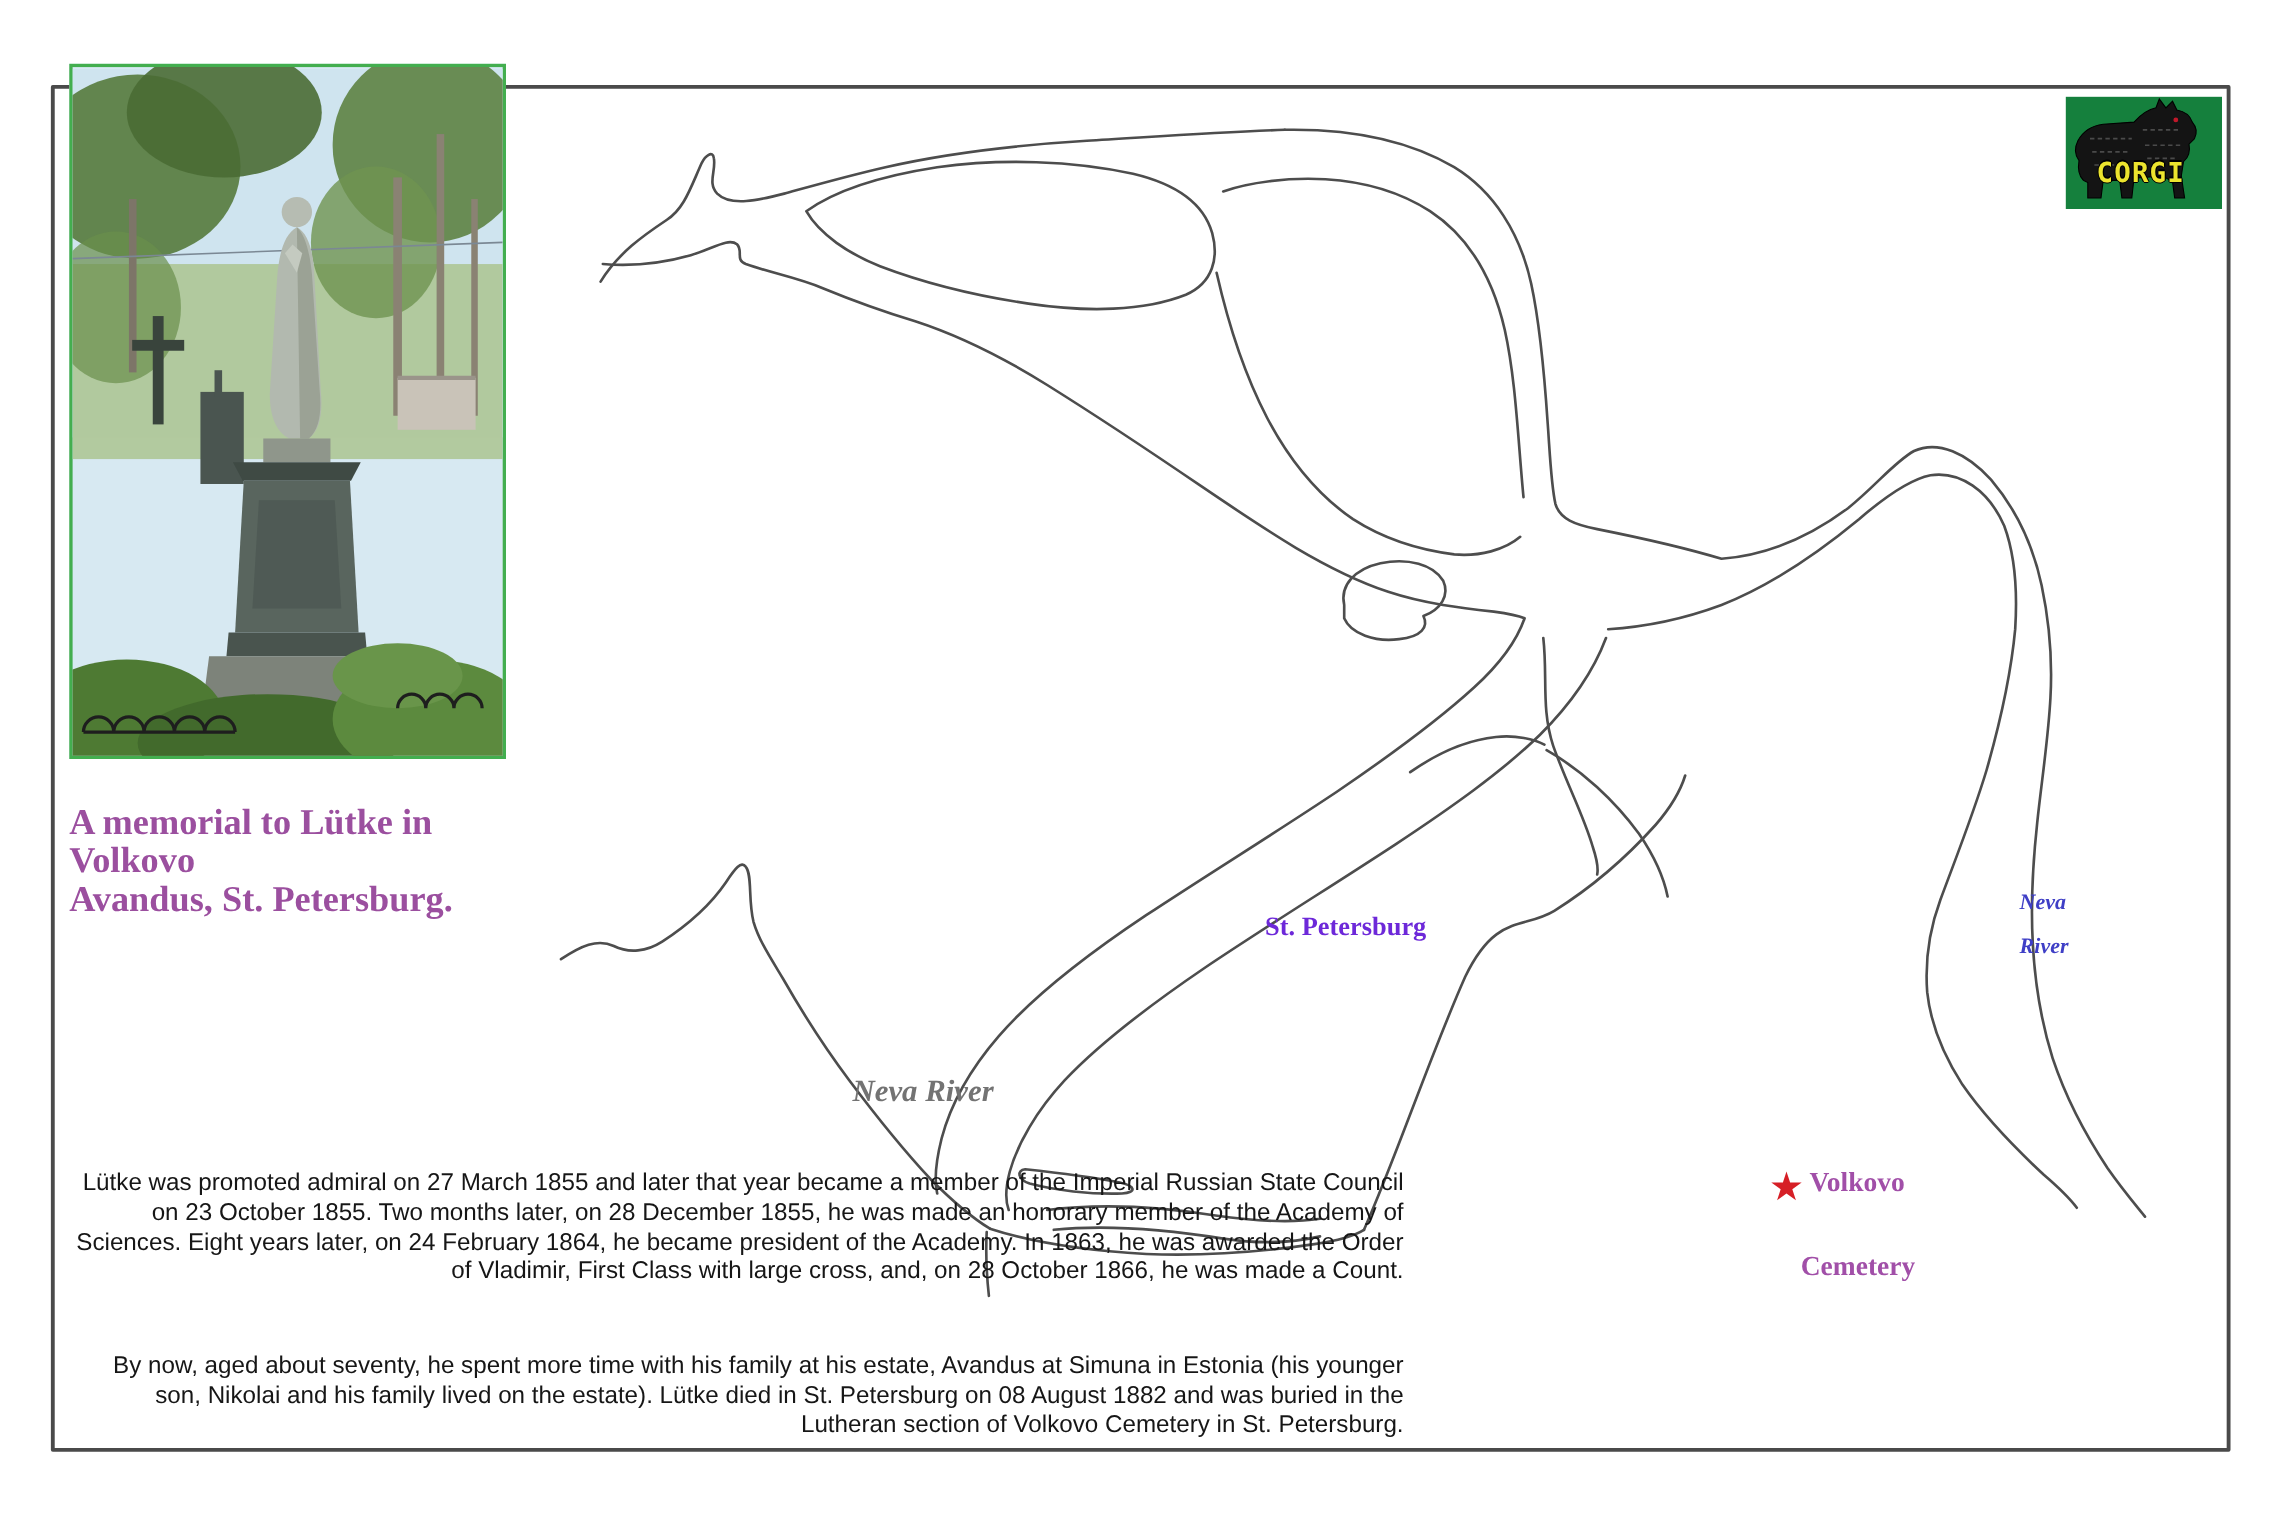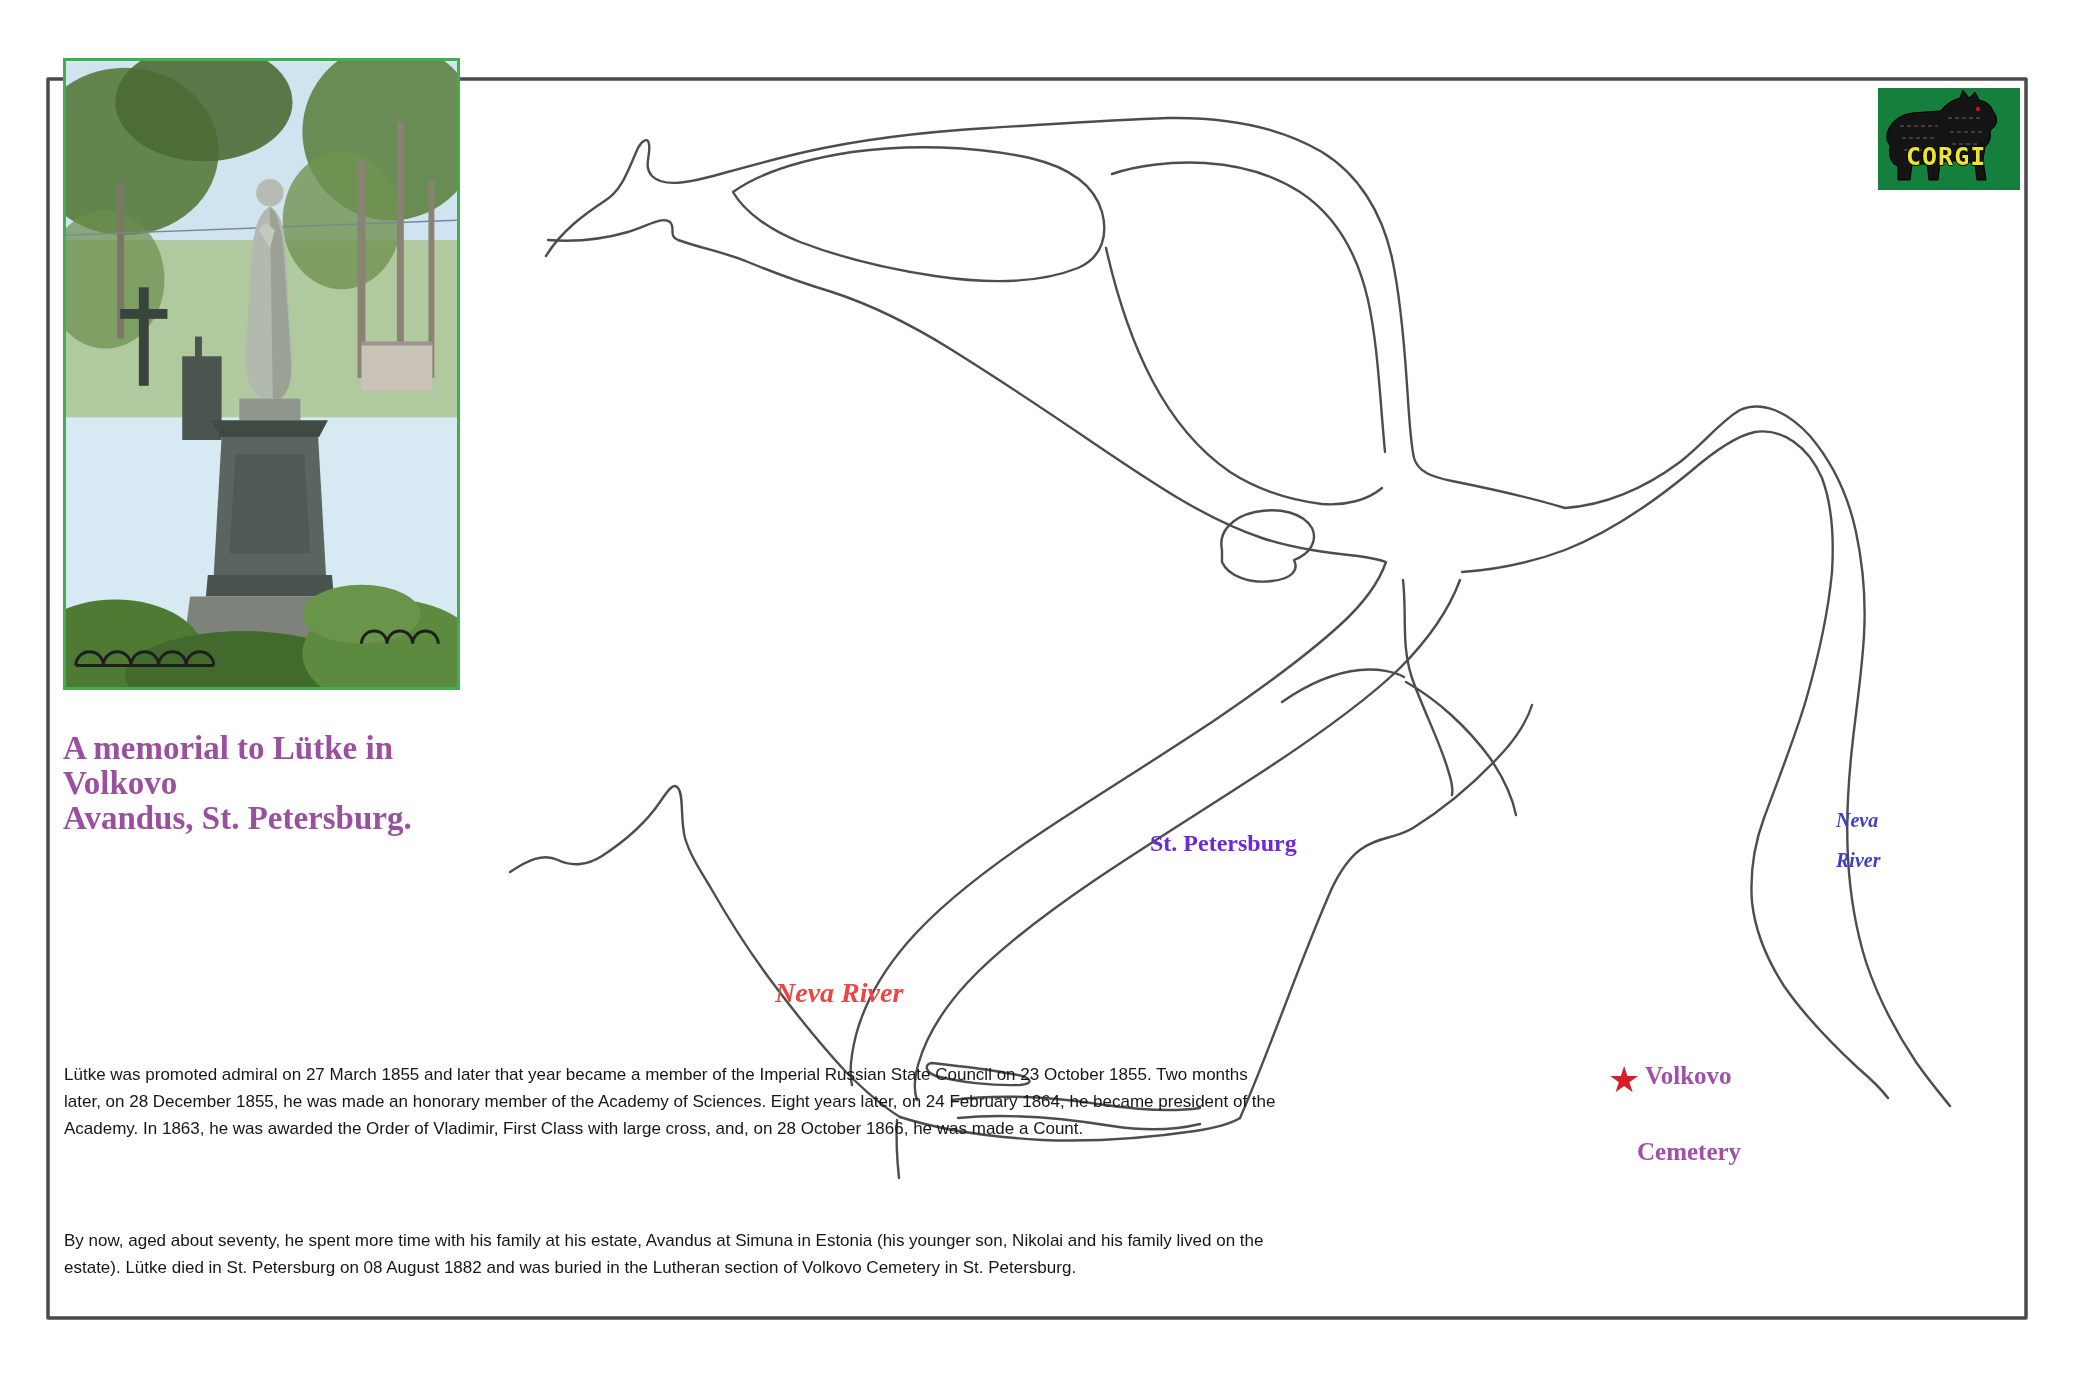--- a/index.html
+++ b/index.html
@@ -12,7 +12,7 @@
            font-family:"Liberation Serif", serif;font-weight:bold;font-size:33px;line-height:35px;}
   .map-label{position:absolute;font-family:"Liberation Serif", serif;font-weight:bold;white-space:nowrap;}
   .lbl-stp{left:1150px;top:830px;font-size:24px;color:#6d28d9;}
-  .lbl-neva-left{left:775px;top:977px;font-size:28px;color:#ef4444;font-style:italic;}
+  .lbl-neva-left{left:775px;top:977px;font-size:28px;color:#737373;font-style:italic;}
   .lbl-neva-right{left:1836px;top:800px;font-size:20px;color:#3f3fc6;font-style:italic;line-height:40px;}
   .lbl-volkovo{left:1645px;top:1056px;font-size:25px;color:#a14fa8;line-height:39px;}
   .lbl-volkovo .l2{margin-left:-8px;margin-top:37px;}

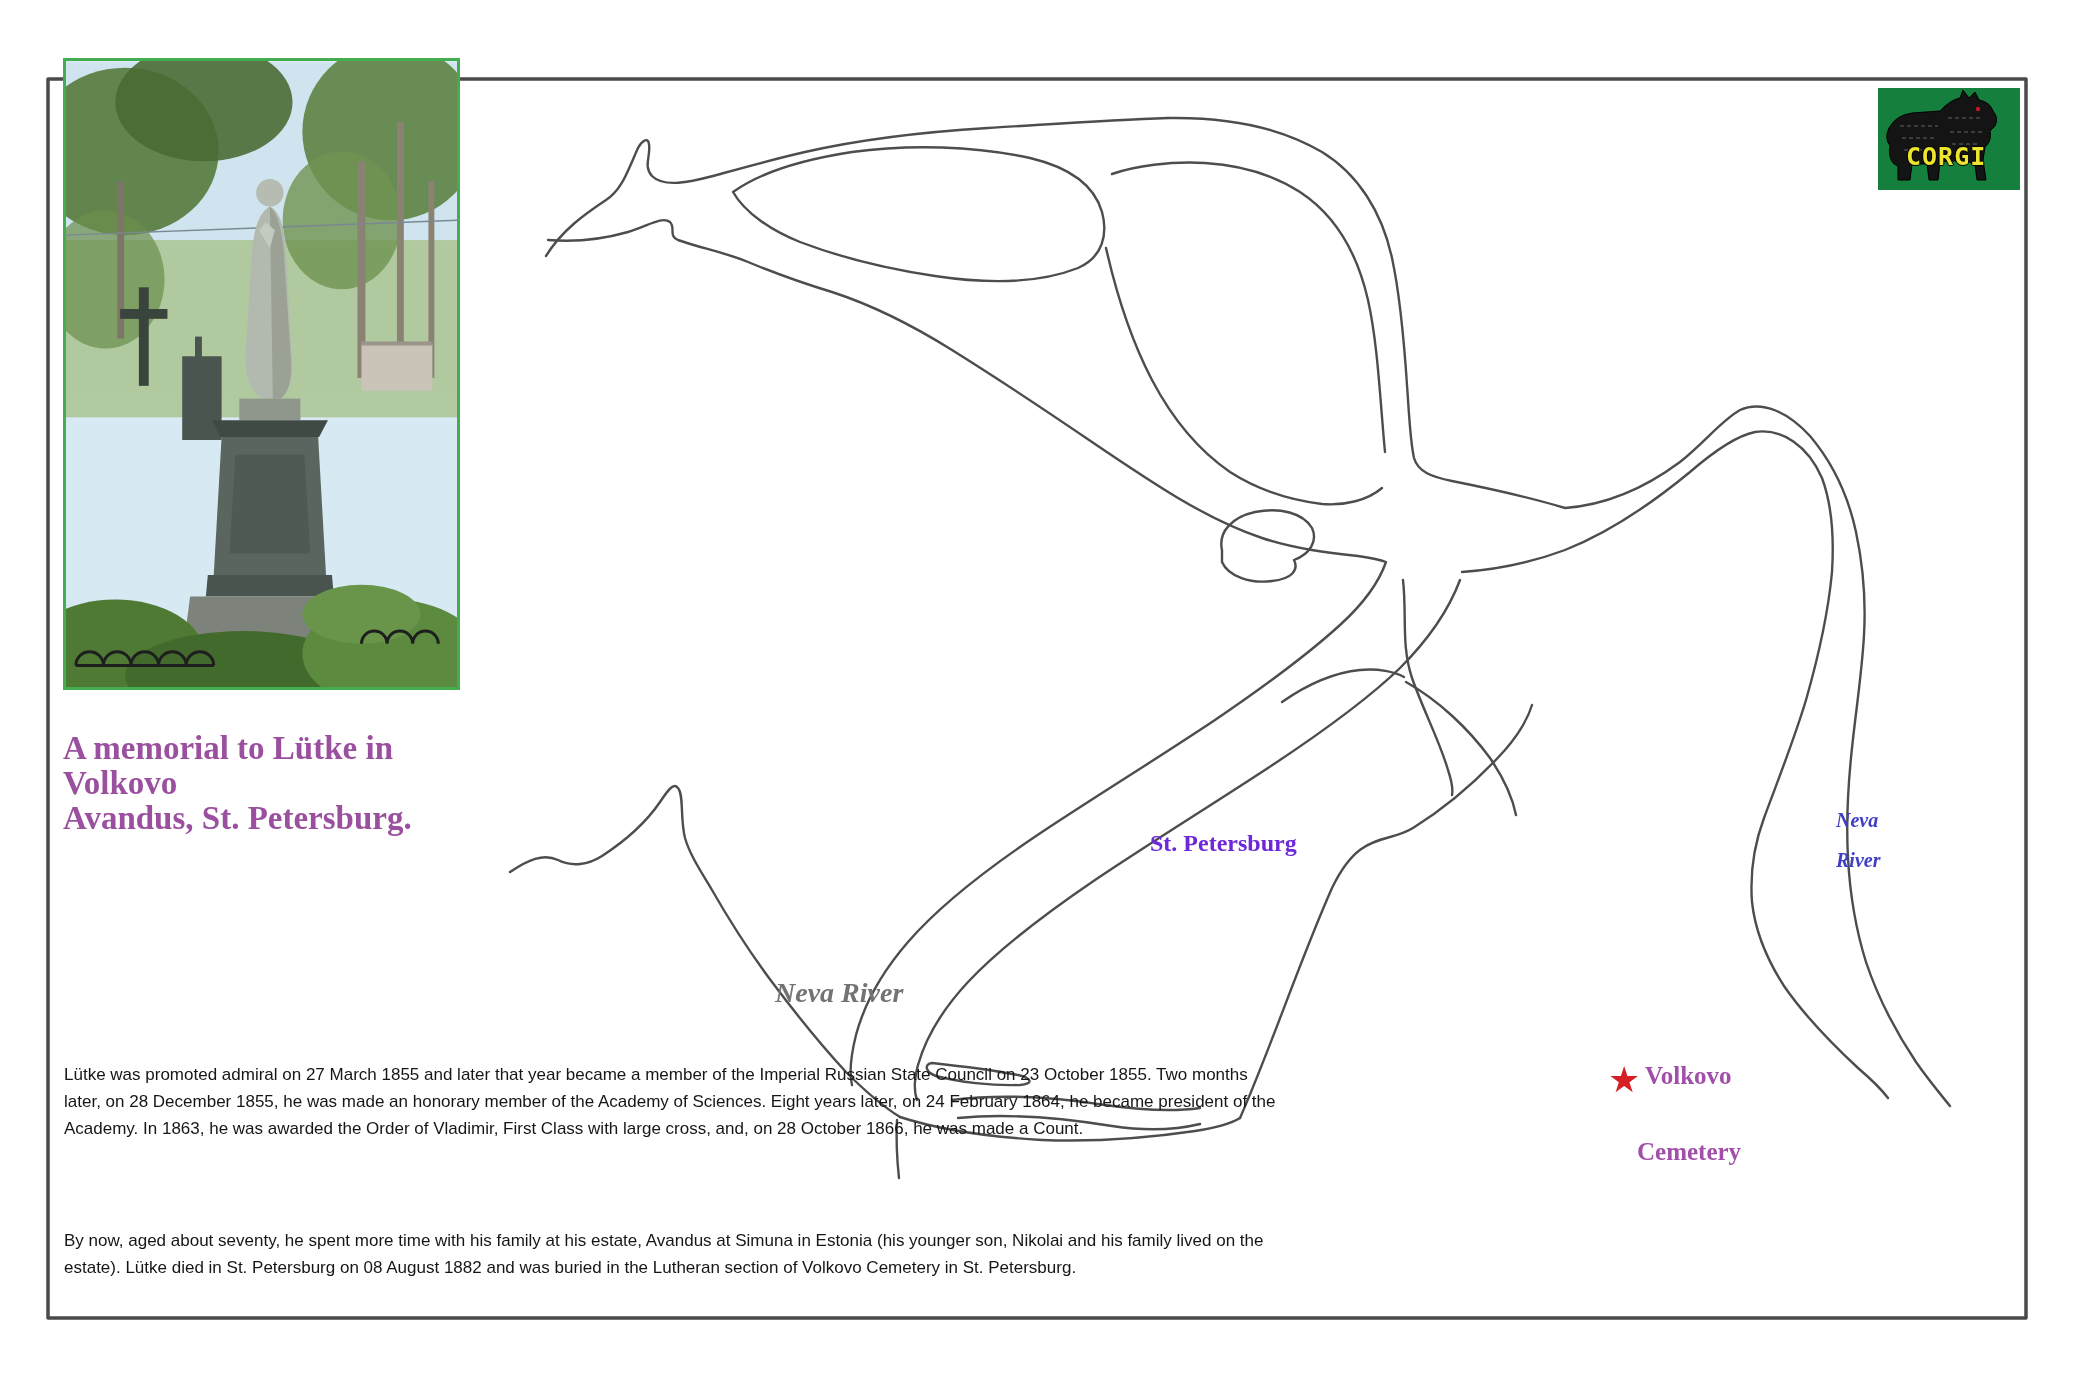--- a/index.html
+++ b/index.html
@@ -18,7 +18,7 @@
   .lbl-volkovo .l2{margin-left:-8px;margin-top:37px;}
   .star{position:absolute;left:1608px;top:1062px;font-size:36px;color:#d61f26;line-height:36px;
         font-family:"DejaVu Sans", sans-serif;}
-  .para{position:absolute;left:64px;width:1212px;color:#161616;font-size:17px;line-height:26.8px;}
+  .para{position:absolute;left:64px;width:1212px;color:#161616;font-size:22px;line-height:26.8px;text-align:right;}
   .p1{top:1062px;}
   .p2{top:1228px;}
   .logo{position:absolute;left:1878px;top:88px;width:142px;height:102px;background:#15803d;}

